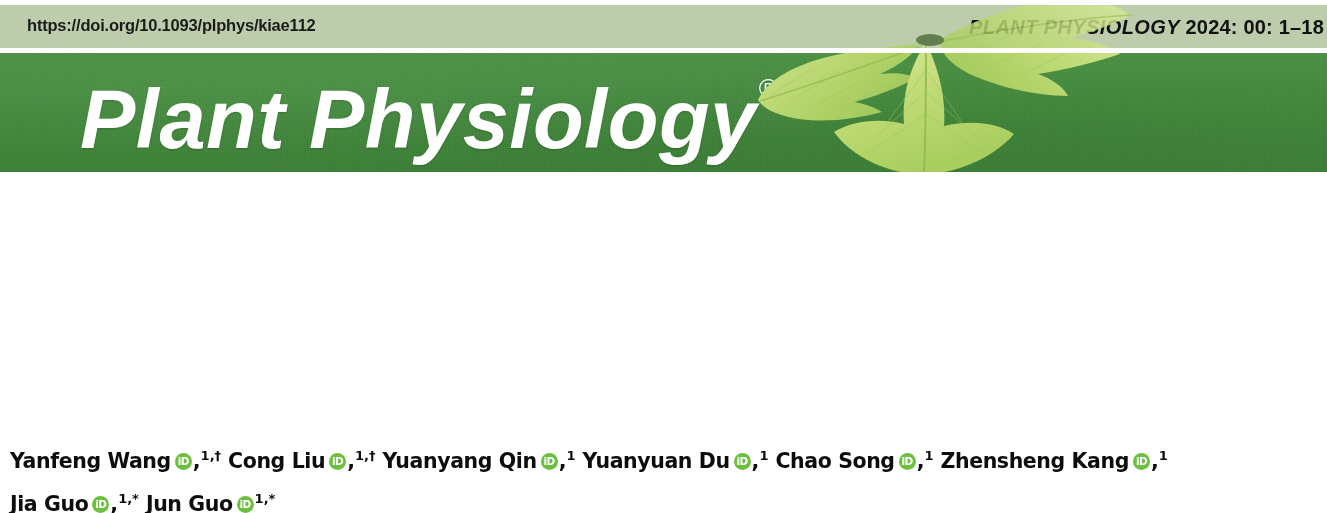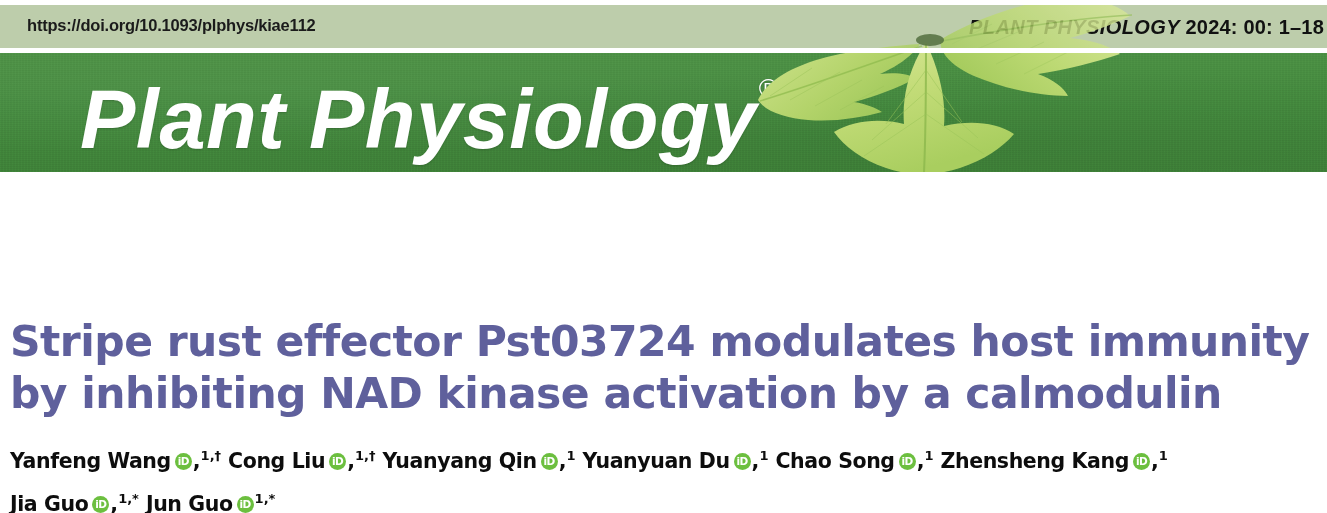--- a/index.html
+++ b/index.html
@@ -298,10 +298,6 @@
     </svg>
   </div>
 
-  <h1 id="article-title">
-    <span class="tl">Stripe rust effector Pst03724 modulates host immunity</span>
-    <span class="tl">by inhibiting NAD kinase activation by a calmodulin</span>
-  </h1>
 
   <div id="authors">
     <div class="author-line">

